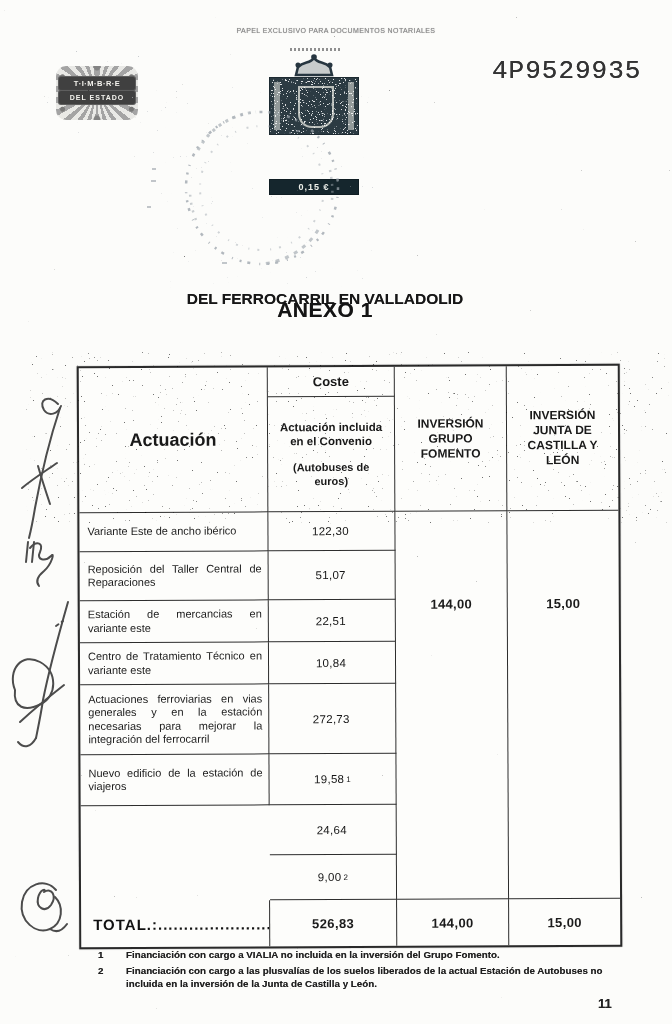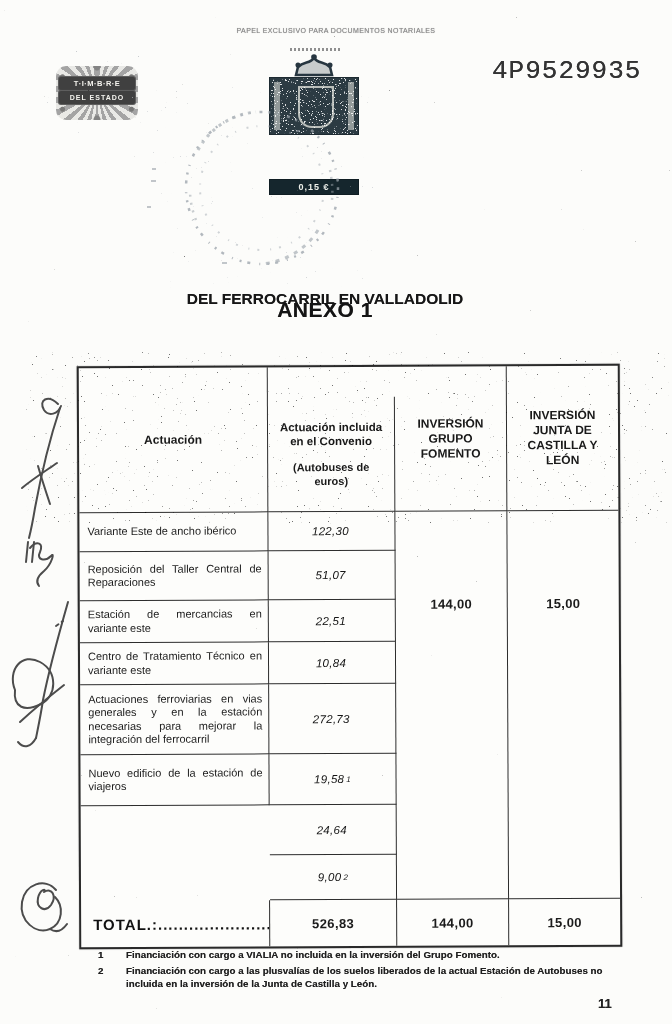--- a/index.html
+++ b/index.html
@@ -219,6 +219,9 @@
     <div class="cell h-cell h-actuacion gc1 hspan">
         <span>Actuación</span>
       </div>
+    <div class="cell h-cell h-coste gc2 gr1">
+        <span>Coste</span>
+      </div>
     <div class="cell h-cell h-coste2 gc2 gr2">
       <span>Actuación incluida en el Convenio</span>
       <span class="unit">(Autobuses de euros)</span>

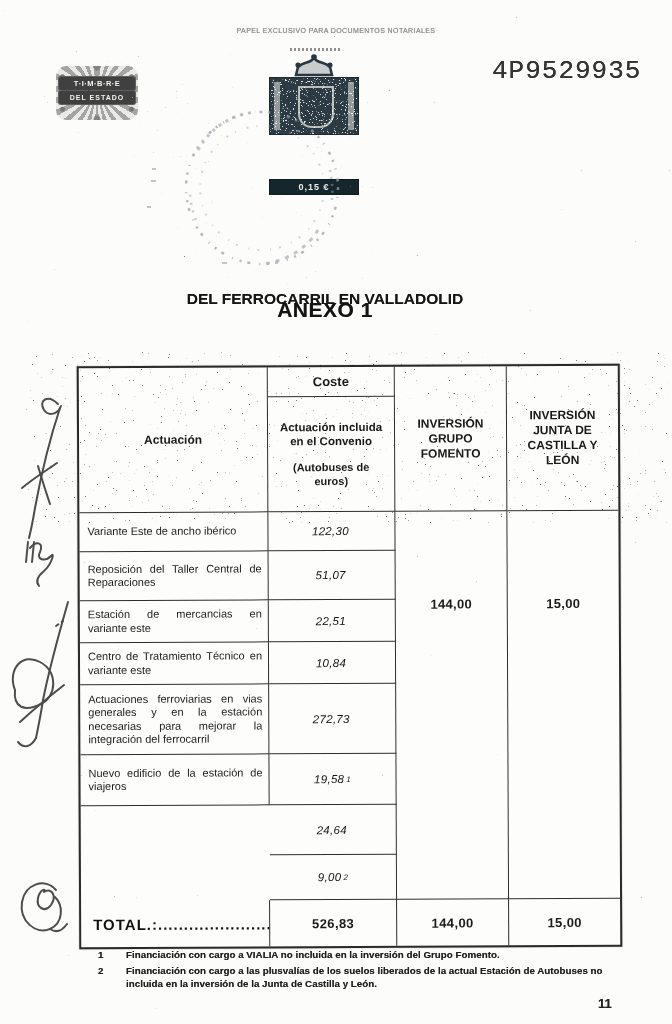--- a/index.html
+++ b/index.html
@@ -116,7 +116,7 @@
   .vspan{grid-row:3 / 11;}
 
   .h-cell{font-weight:bold;text-align:center;color:#191919;}
-  .h-actuacion{font-size:12px;}
+  .h-actuacion{font-size:18px;}
   .h-coste{font-size:13px;}
   .h-coste2{flex-direction:column;font-size:11.5px;line-height:14px;padding:4px 10px;}
   .h-coste2 .unit{margin-top:12px;font-weight:600;font-size:11px;}

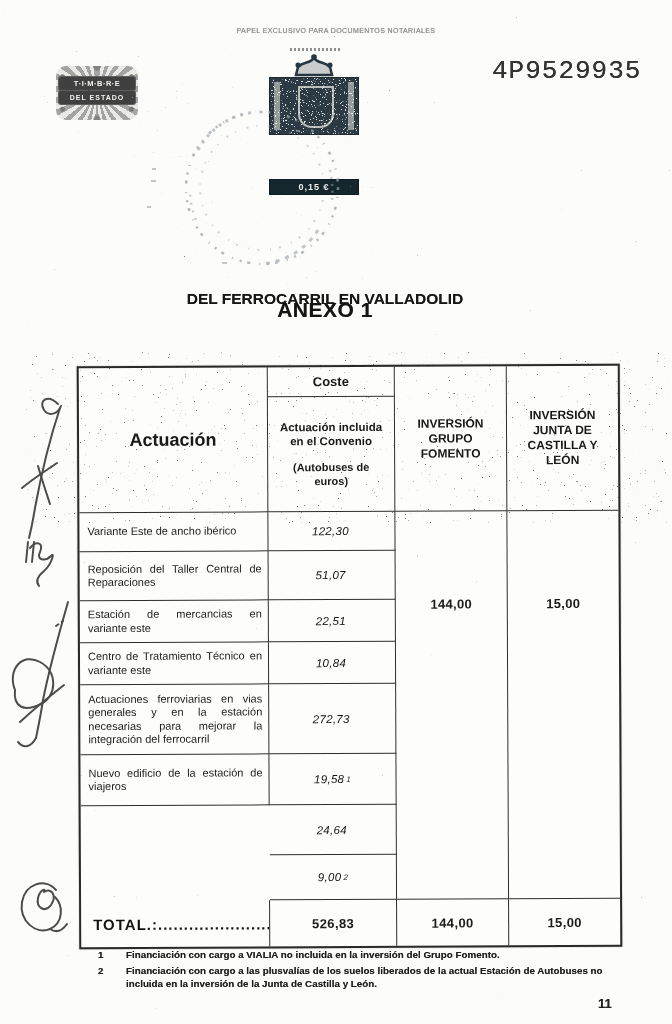--- a/index.html
+++ b/index.html
@@ -127,7 +127,7 @@
     font-size:11px;line-height:13.5px;color:#1c1c1c;
     text-align:justify;text-align-last:left;width:100%;
   }
-  .cost-cell{font-size:11.5px;letter-spacing:.3px;color:#151515;font-style:italic;}
+  .cost-cell{font-size:11.5px;letter-spacing:.3px;color:#151515;}
   .cost-cell sup{font-size:8px;margin-left:2px;}
   .merged-val{align-items:flex-start;font-weight:bold;font-size:13px;letter-spacing:.3px;}
   .merged-val span{margin-top:85px;}

